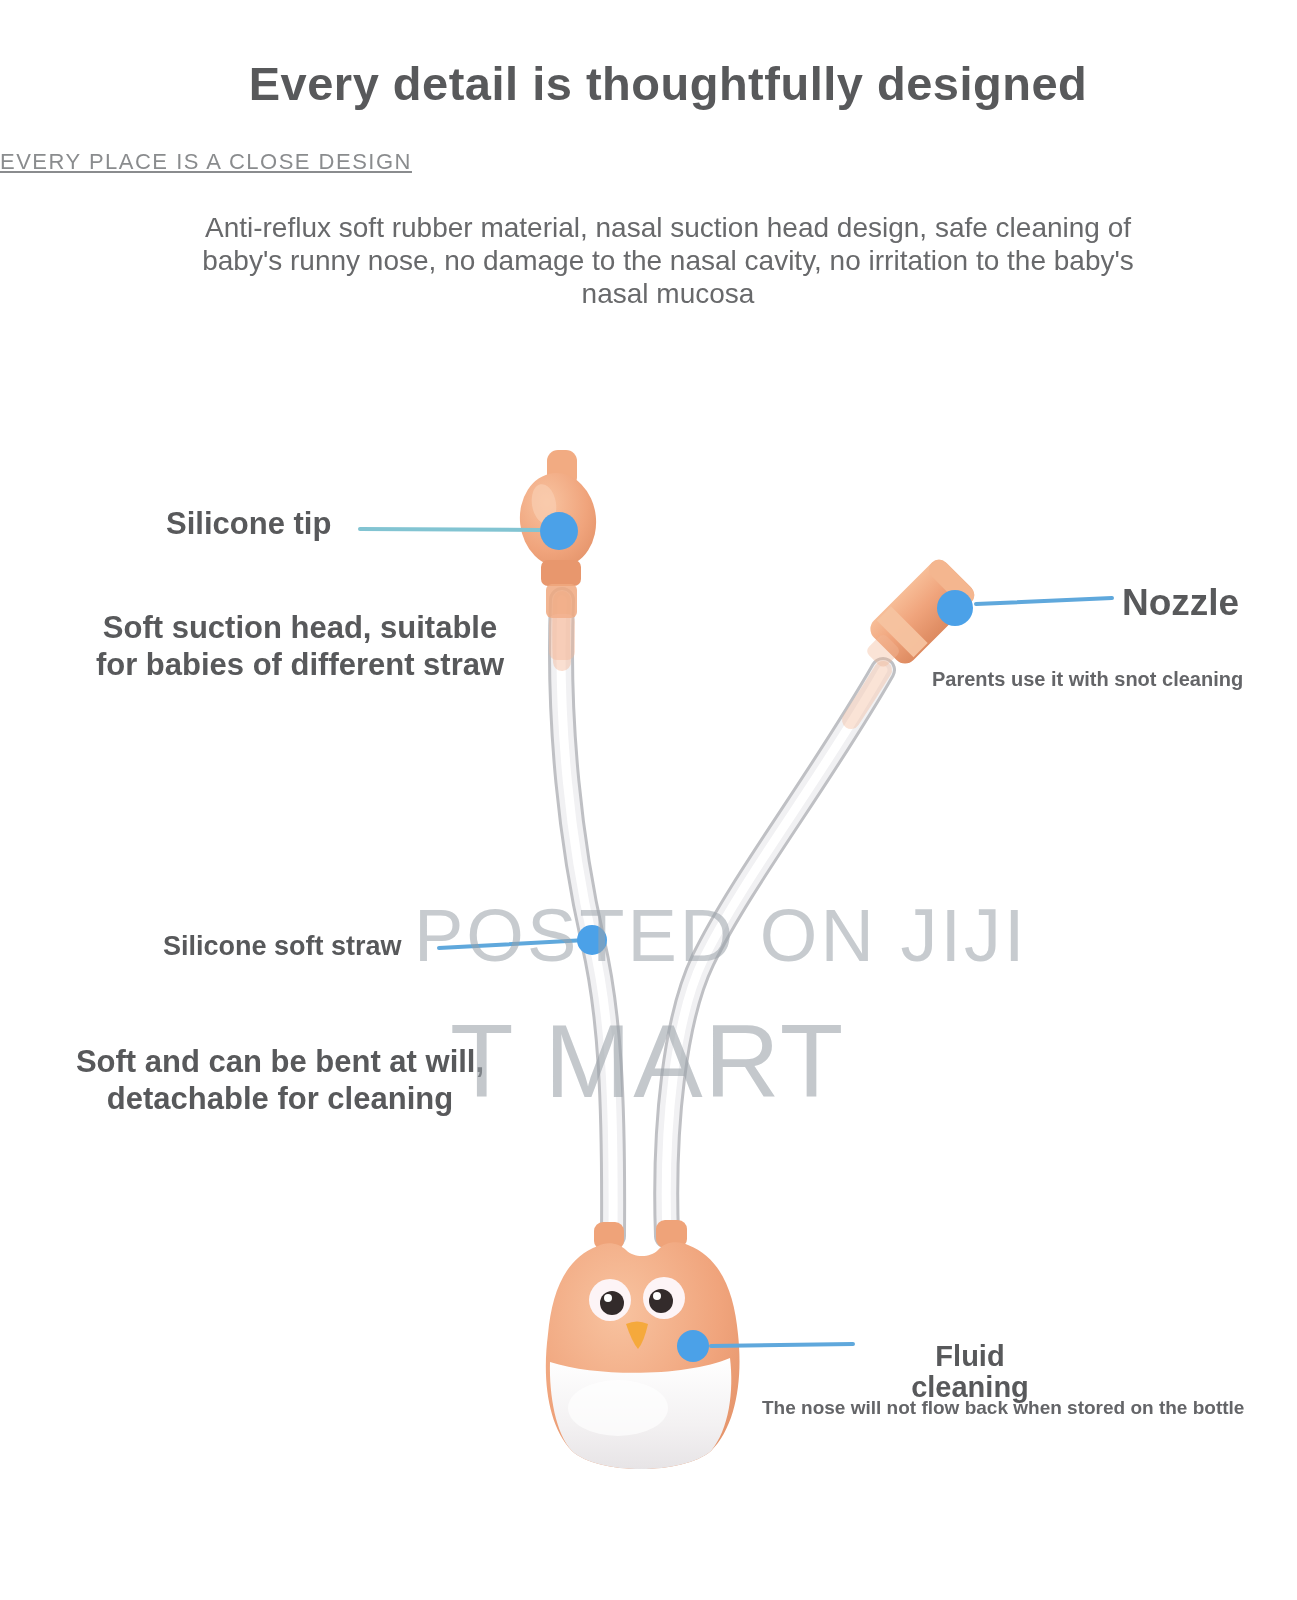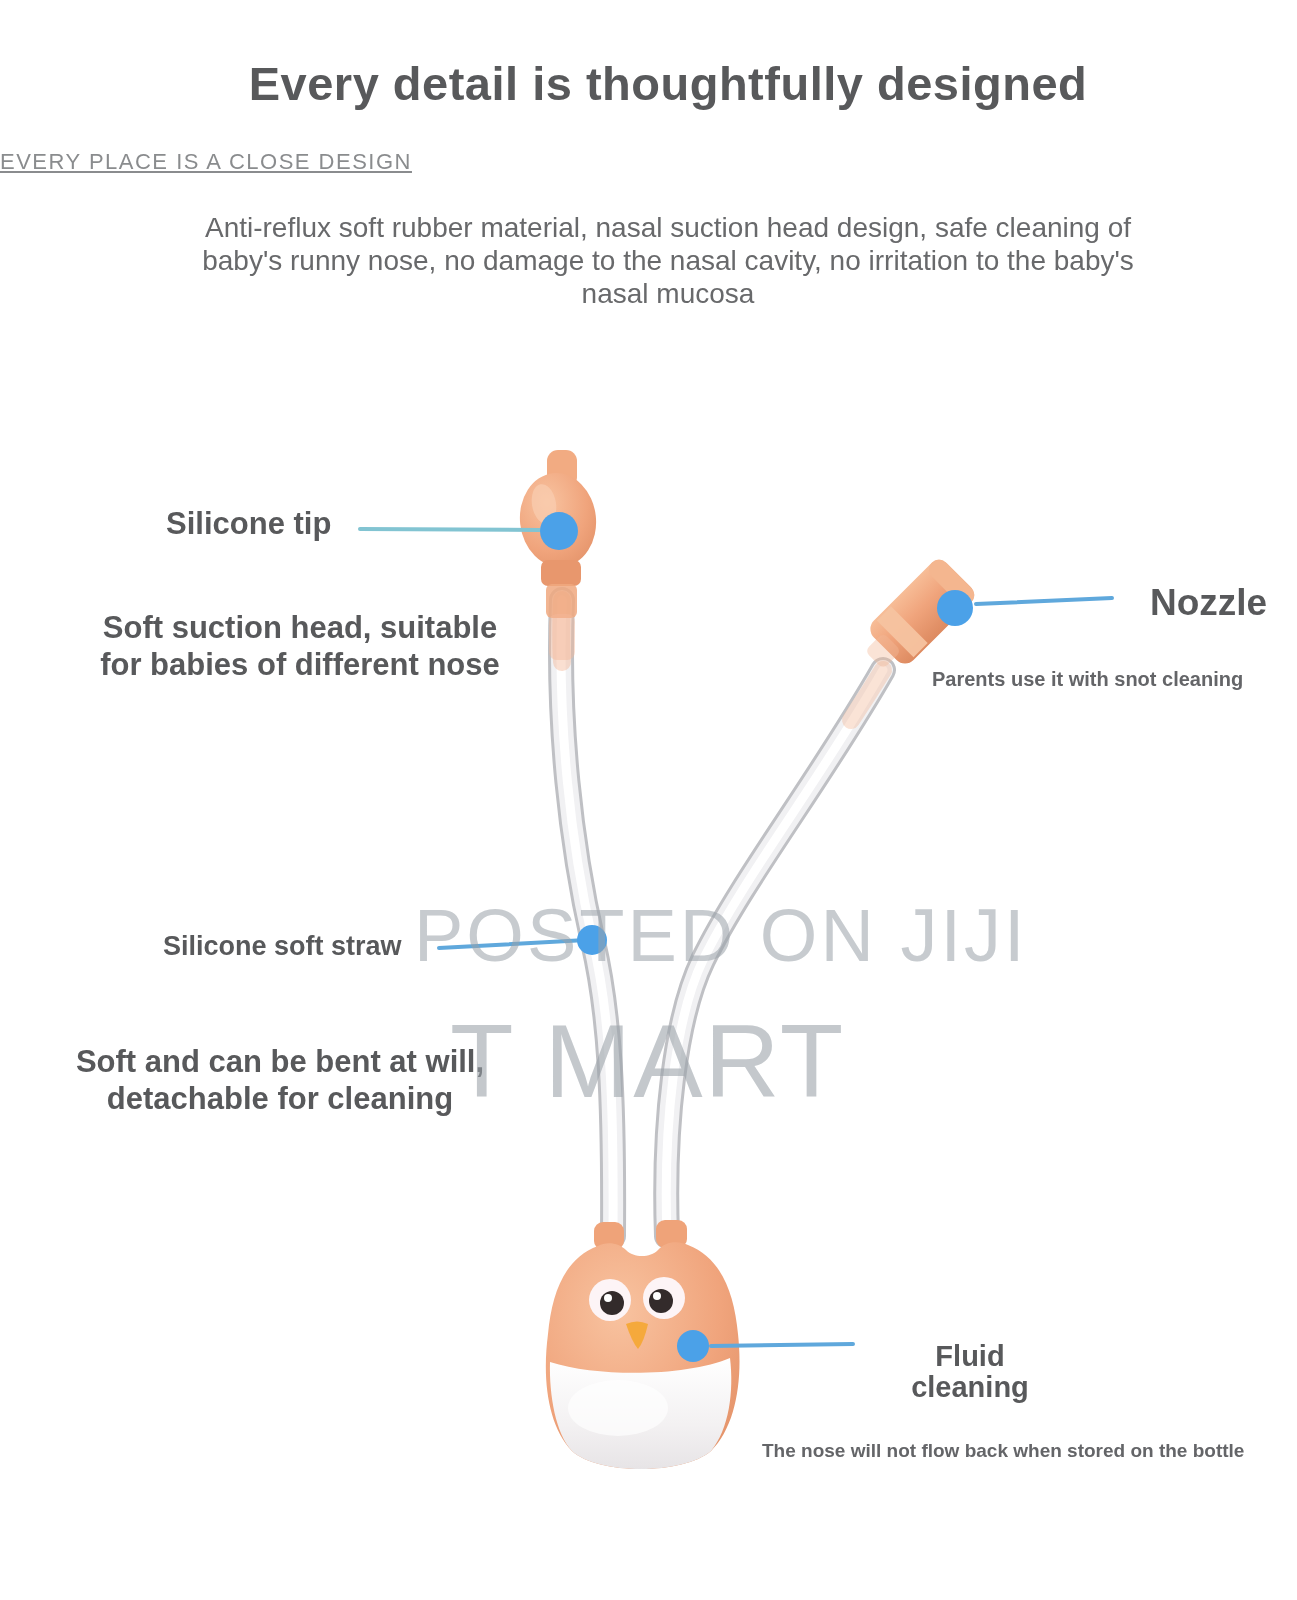--- a/index.html
+++ b/index.html
@@ -38,7 +38,7 @@
   .cap{font-weight:700;color:var(--caption-gray);white-space:nowrap;}
   .lbl-tip{left:166px;top:506px;font-size:31px;}
   .lbl-suction{left:60px;top:578px;width:480px;font-size:31px;line-height:37px;}
-  .lbl-nozzle{left:1150px;top:582px;font-size:37px;}
+  .lbl-nozzle{left:1122px;top:582px;font-size:37px;}
   .cap-nozzle{left:932px;top:668px;font-size:20px;}
   .lbl-straw{left:163px;top:931px;font-size:27px;}
   .lbl-bend{left:30px;top:1012px;width:500px;font-size:31px;line-height:37px;text-align:center;}

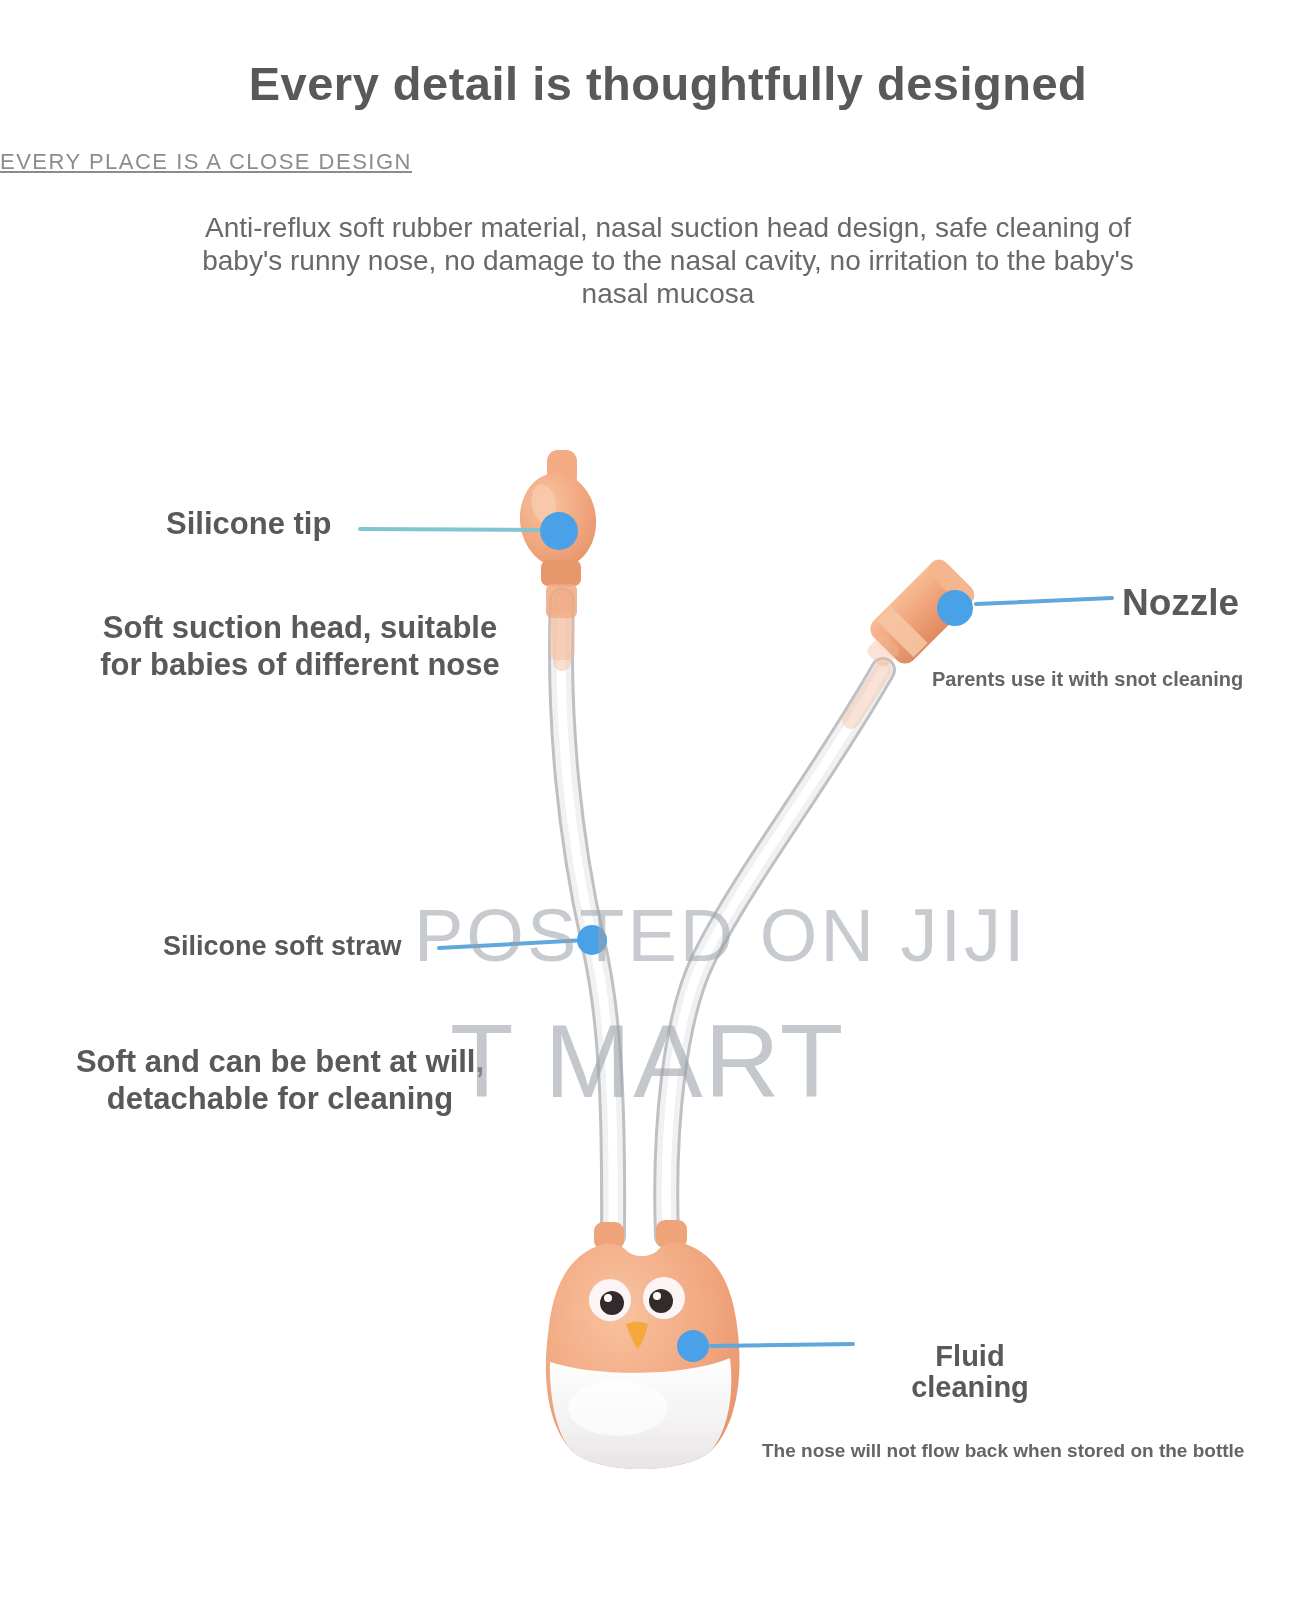--- a/index.html
+++ b/index.html
@@ -153,7 +153,7 @@
 
   <div class="abs lbl-block lbl-suction">
     <div>Soft suction head, suitable</div>
-    <div>for babies of different nose</div>
+    <div>for babies of different straw</div>
   </div>
 
   <div class="abs lbl lbl-nozzle">Nozzle</div>

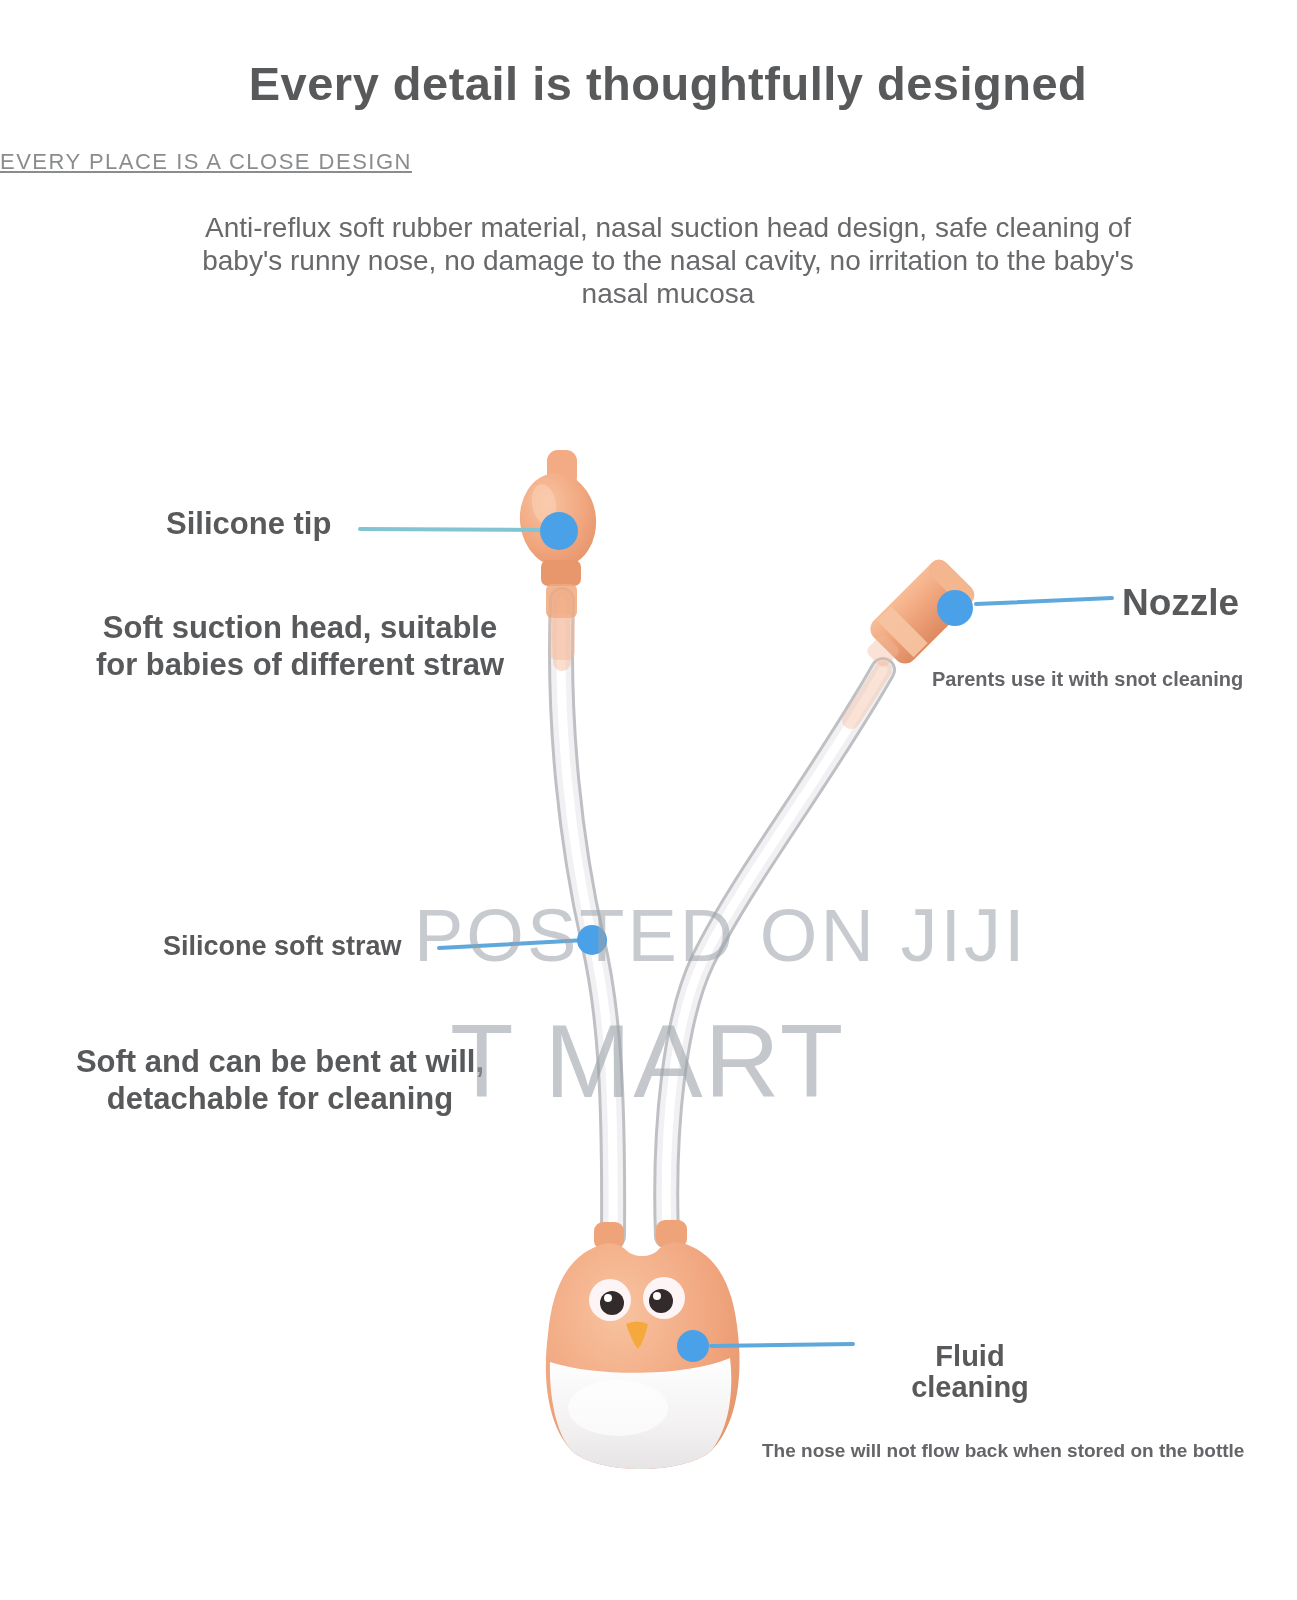--- a/index.html
+++ b/index.html
@@ -43,7 +43,7 @@
   .lbl-straw{left:163px;top:931px;font-size:27px;}
   .lbl-bend{left:30px;top:1012px;width:500px;font-size:31px;line-height:37px;text-align:center;}
   .lbl-fluid{left:885px;top:1310px;width:170px;font-size:29px;line-height:31px;}
-  .cap-reservoir{left:762px;top:1397px;font-size:19px;margin-top:43px;}
+  .cap-reservoir{left:762px;top:1397px;font-size:19px;}
   .wm{
     color:var(--watermark-gray);white-space:nowrap;font-weight:400;
     pointer-events:none;

